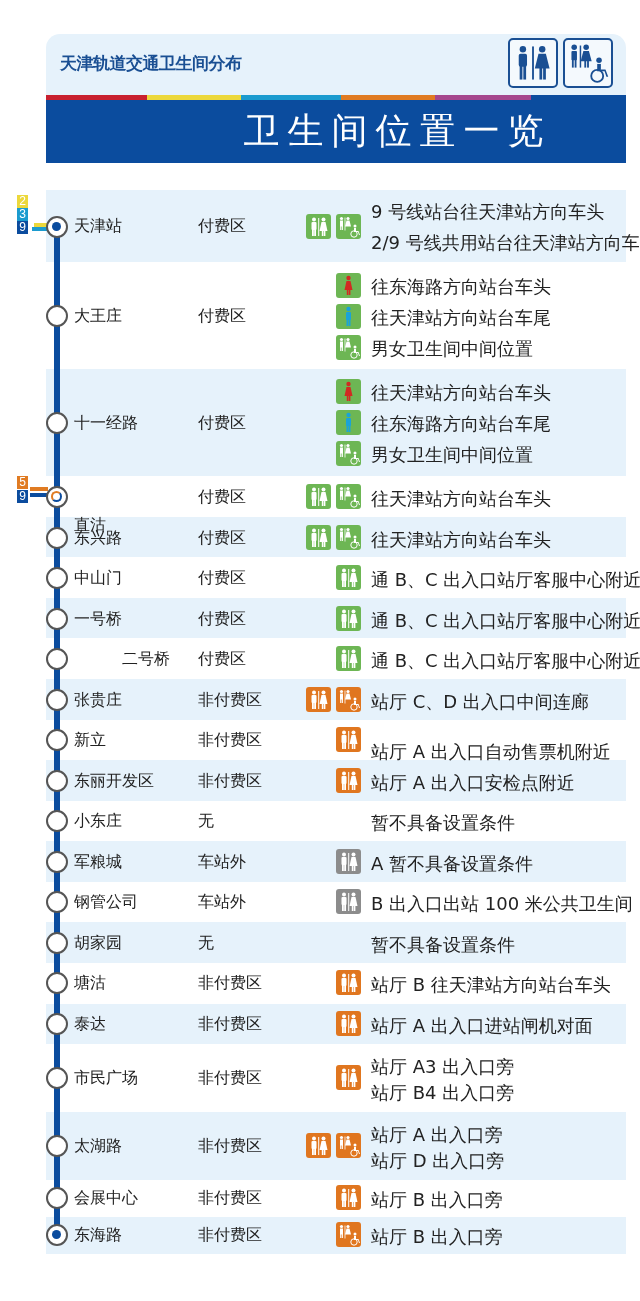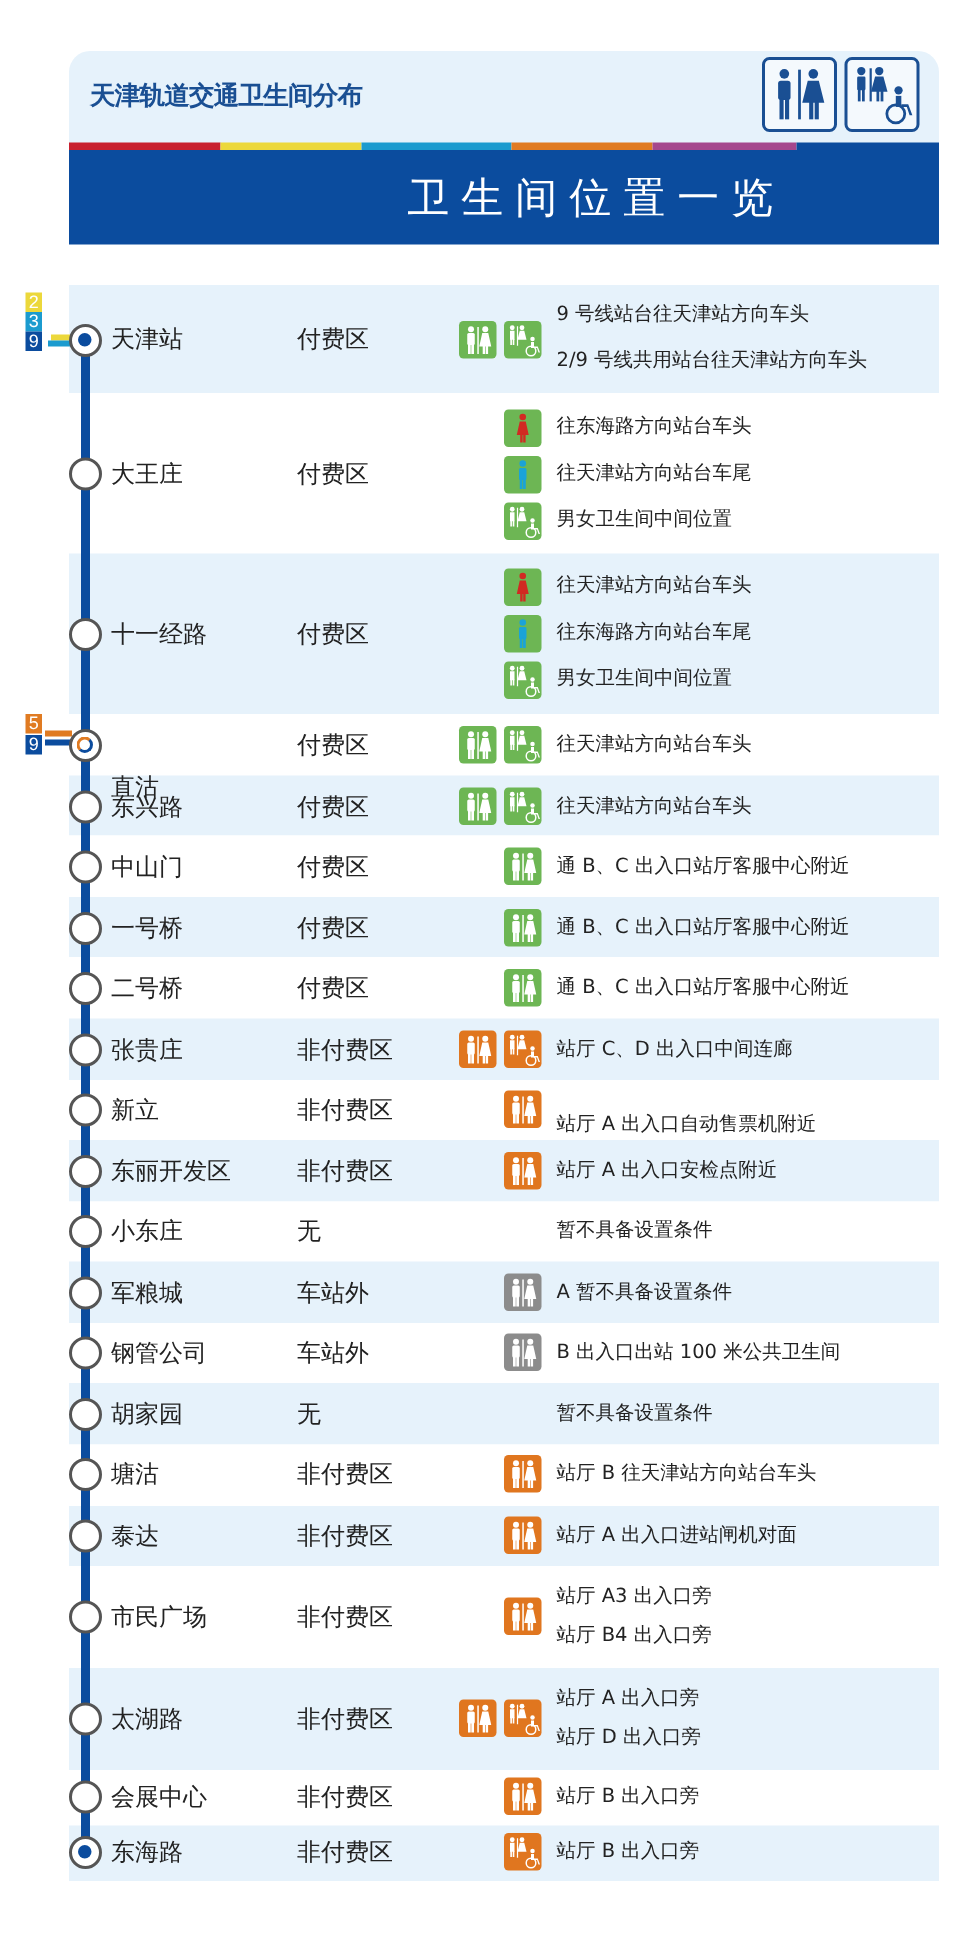--- a/index.html
+++ b/index.html
@@ -11,7 +11,7 @@
   .stripe { position: absolute; top: 95px; height: 6px; }
   .header-band { position: absolute; left: 46px; top: 100px; width: 580px; height: 63px; background: #0b4c9e; }
   .line-label { position: absolute; left: 0; top: 0; width: 138px; height: 63px; color: #fff; font-size: 27px; display: flex; align-items: center; justify-content: center; border-right: 1px solid #5d86c3; }
-  .band-title { position: absolute; left: 139px; top: 0; right: 16px; height: 63px; color: #fff; font-size: 28px; letter-spacing: 8px; display: flex; align-items: center; justify-content: center; }
+  .band-title { position: absolute; left: 139px; top: 0; right: 16px; height: 63px; color: #fff; font-size: 36px; letter-spacing: 8px; display: flex; align-items: center; justify-content: center; }
   .row { position: absolute; left: 46px; width: 580px; }
   .row.alt { background: #e6f2fb; }
   .row.plain { background: #ffffff; }

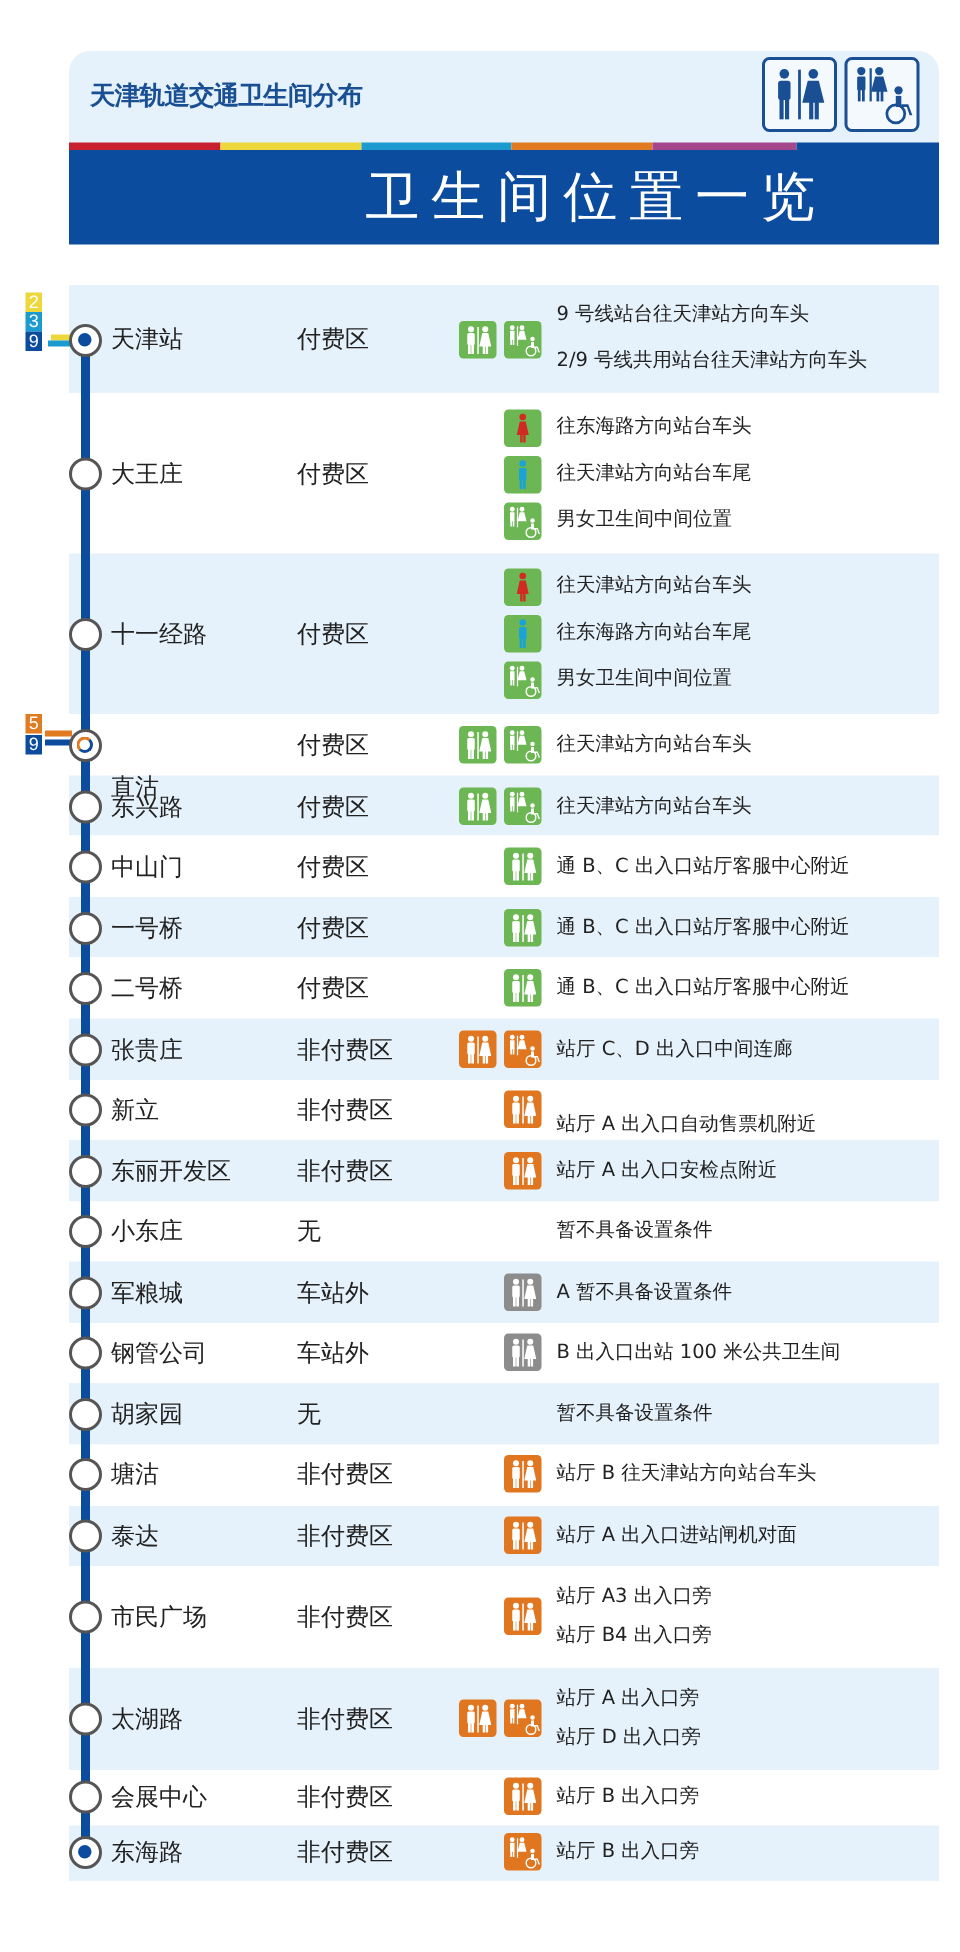--- a/index.html
+++ b/index.html
@@ -20,7 +20,7 @@
   .node .dot { position: absolute; left: 4px; top: 4px; width: 9px; height: 9px; border-radius: 50%; background: #0b4c9e; }
   .station { position: absolute; left: 74px; font-size: 16px; color: #222; }
   .zone { position: absolute; left: 198px; font-size: 16px; color: #222; }
-  .loc { position: absolute; left: 371px; font-size: 13px; color: #222; white-space: nowrap; }
+  .loc { position: absolute; left: 371px; font-size: 18px; color: #222; white-space: nowrap; }
   .ic { position: absolute; width: 25px; height: 25px; border-radius: 3px; }
   .ic svg { width: 100%; height: 100%; display: block; }
   .badge { position: absolute; left: 17px; width: 11px; height: 13px; font-size: 12px; color: #fff; text-align: center; line-height: 13px; font-family: "Liberation Sans", sans-serif; }

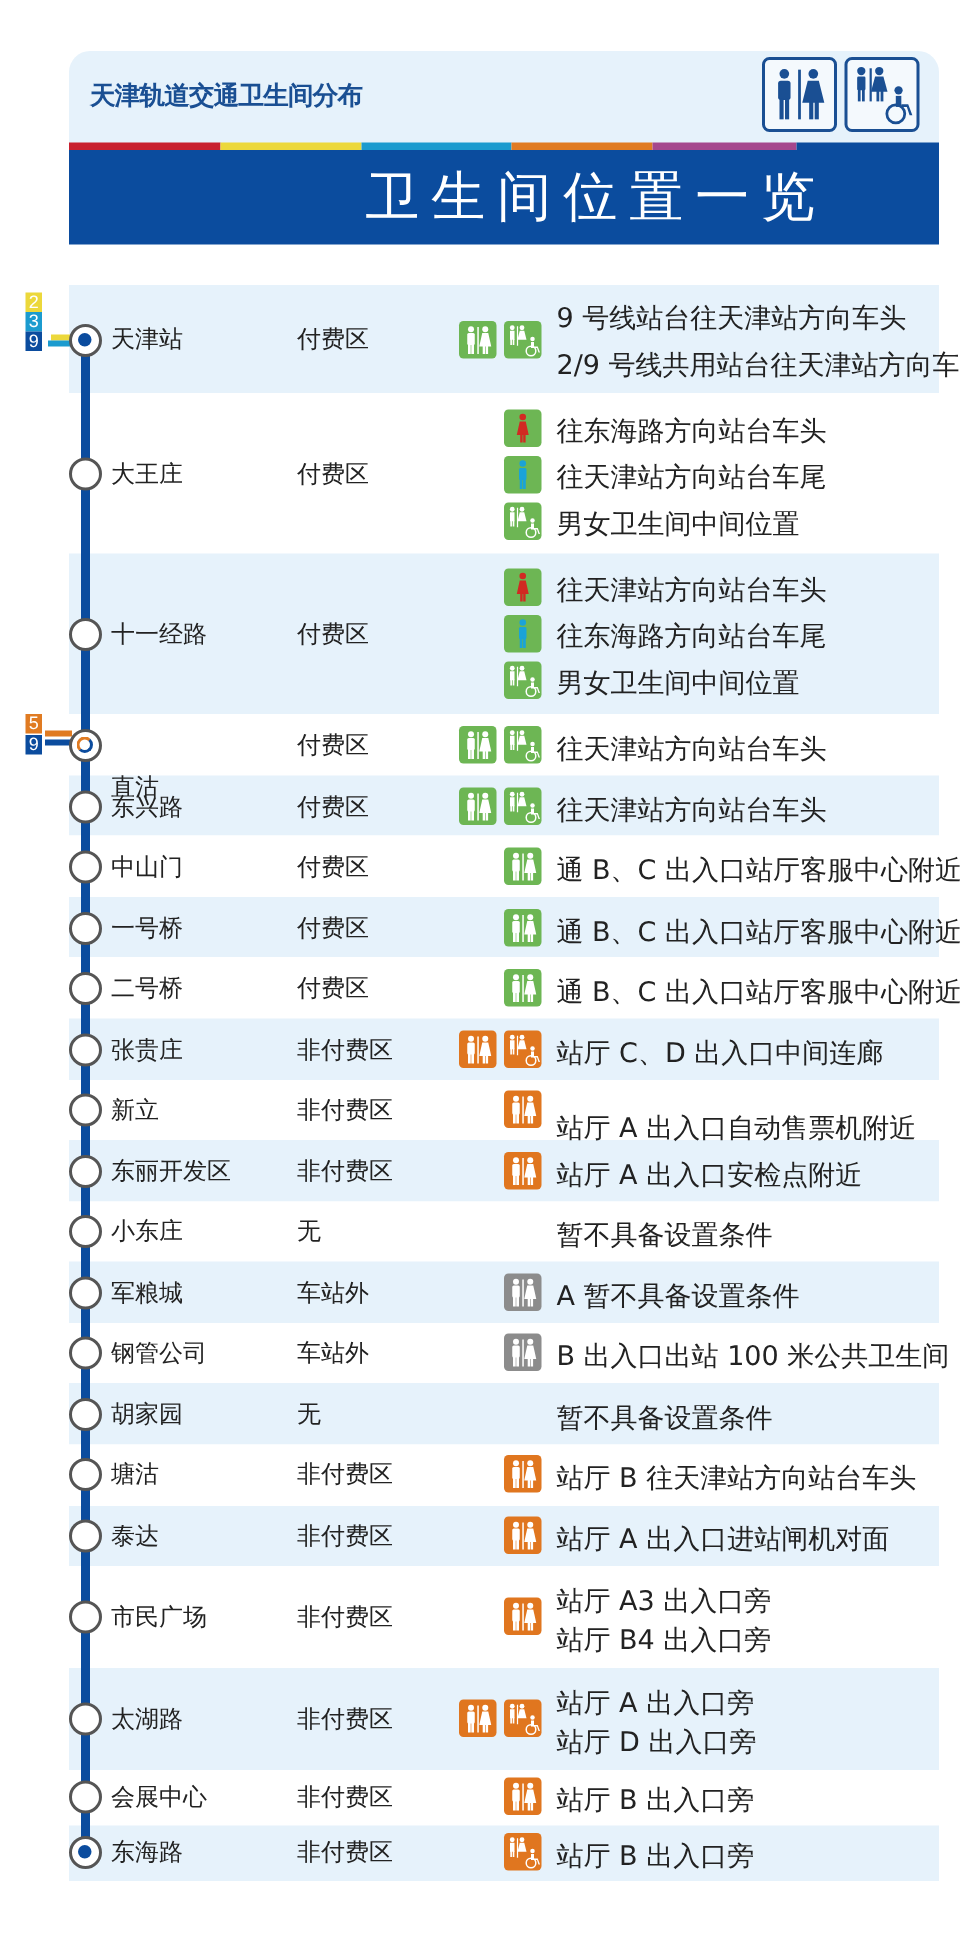--- a/index.html
+++ b/index.html
@@ -266,7 +266,7 @@
 <div class="loc" style="top:609px;">通 B、C 出入口站厅客服中心附近</div>
 
 <div class="node" style="top:648px;"></div>
-<div class="station" style="top:649px;">二号桥</div>
+<div class="station" style="top:649px;margin-left:48px;">二号桥</div>
 <div class="zone" style="top:649px;">付费区</div>
 <div class="ic" style="left:336px;top:646px;background:#6db654;">
     <svg viewBox="0 0 25 25">

